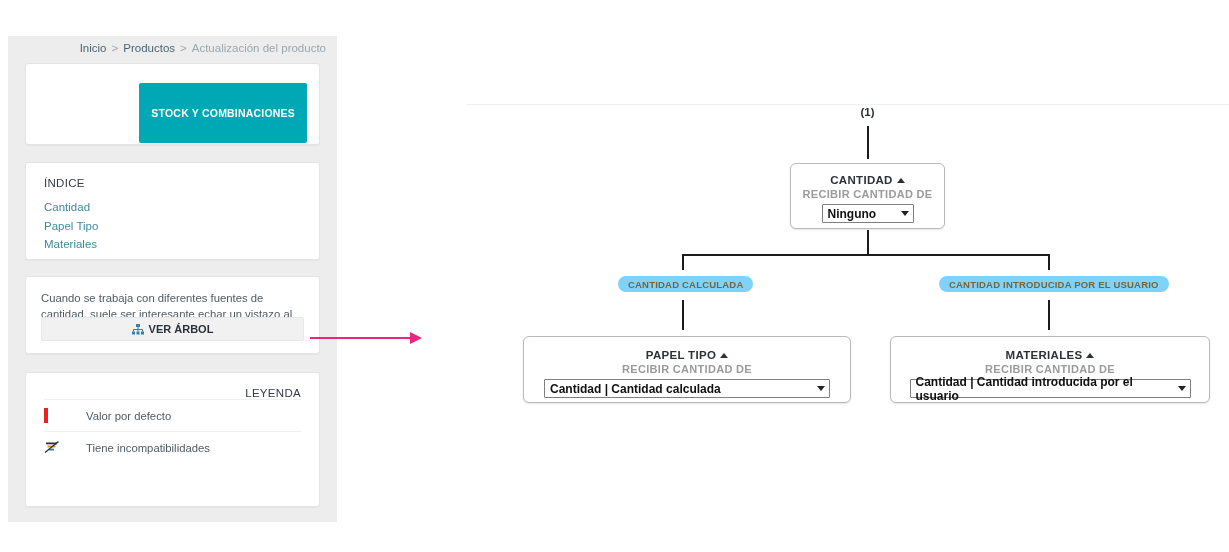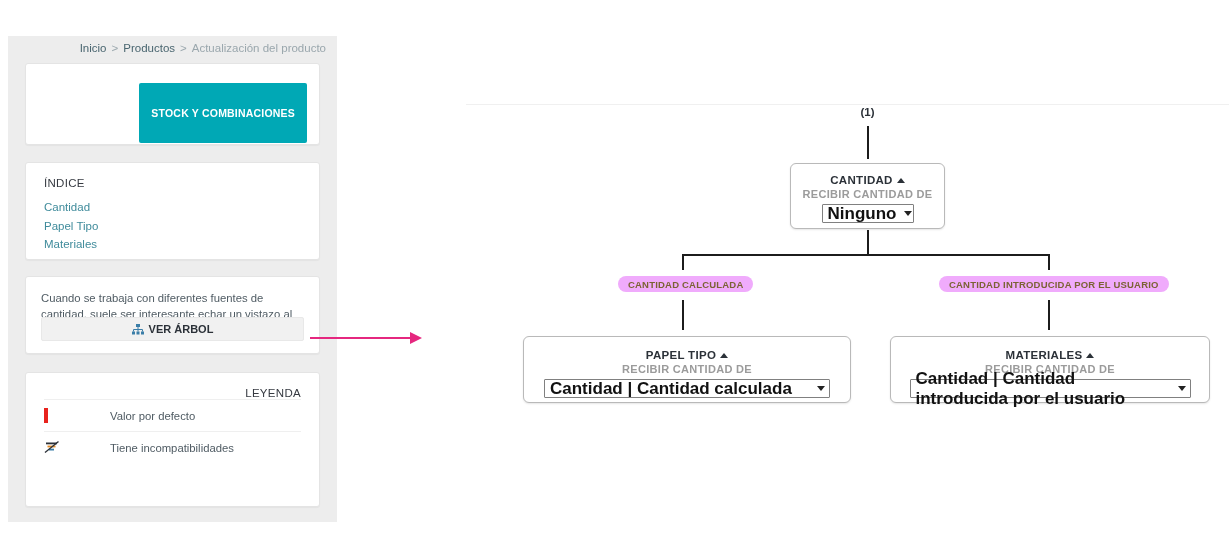--- a/index.html
+++ b/index.html
@@ -67,7 +67,7 @@
   .node-select{margin-top:4px;height:19px;box-sizing:border-box;
                border:1px solid #808080;background:#fff;border-radius:1px;
                display:flex;align-items:center;justify-content:space-between;
-               padding:0 4px 0 5px;font-size:17px;color:#111;font-weight:bold;cursor:pointer;}
+               padding:0 4px 0 5px;font-size:12px;color:#111;font-weight:bold;cursor:pointer;}
   .sel-caret{width:0;height:0;border-left:4.5px solid transparent;border-right:4.5px solid transparent;
              border-top:5px solid #222;margin-left:8px;flex:0 0 auto;}
 

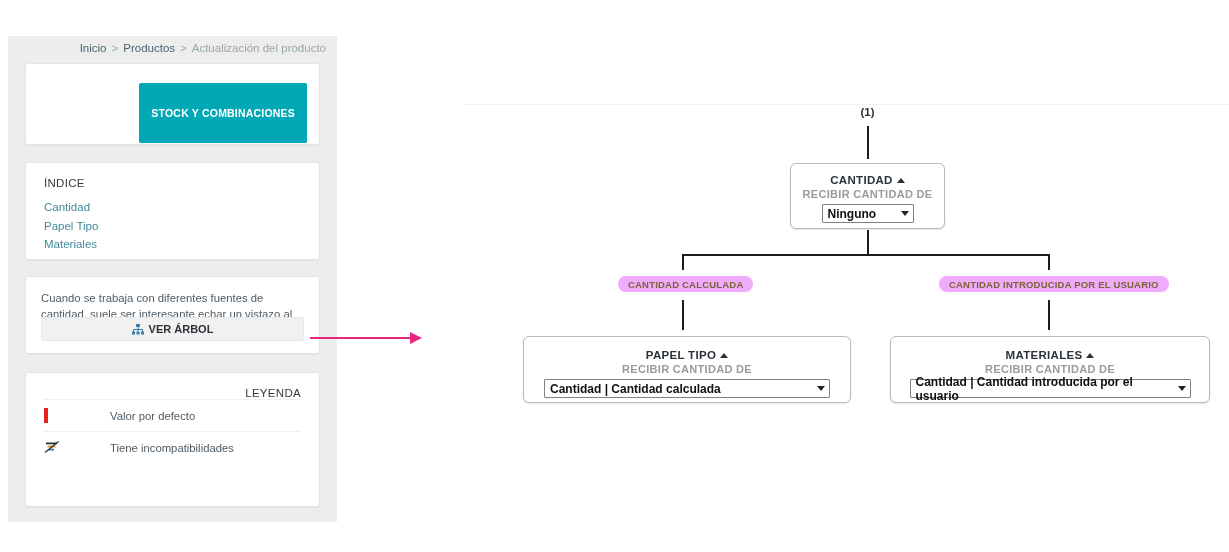--- a/index.html
+++ b/index.html
@@ -78,7 +78,7 @@
   #node-materiales{left:424px;top:336px;width:320px;height:67px;padding-top:12px;}
   #node-materiales .node-select{width:281px;}
 
-  .badge{position:absolute;background:#f0abfc;border-radius:9px;height:16px;
+  .badge{position:absolute;background:#7dd3fc;border-radius:9px;height:16px;
          display:flex;align-items:center;justify-content:center;padding:0 10px;
          font-size:9.5px;font-weight:bold;color:#7b6334;letter-spacing:.2px;white-space:nowrap;}
   #badge-calculada{left:152px;top:276px;}

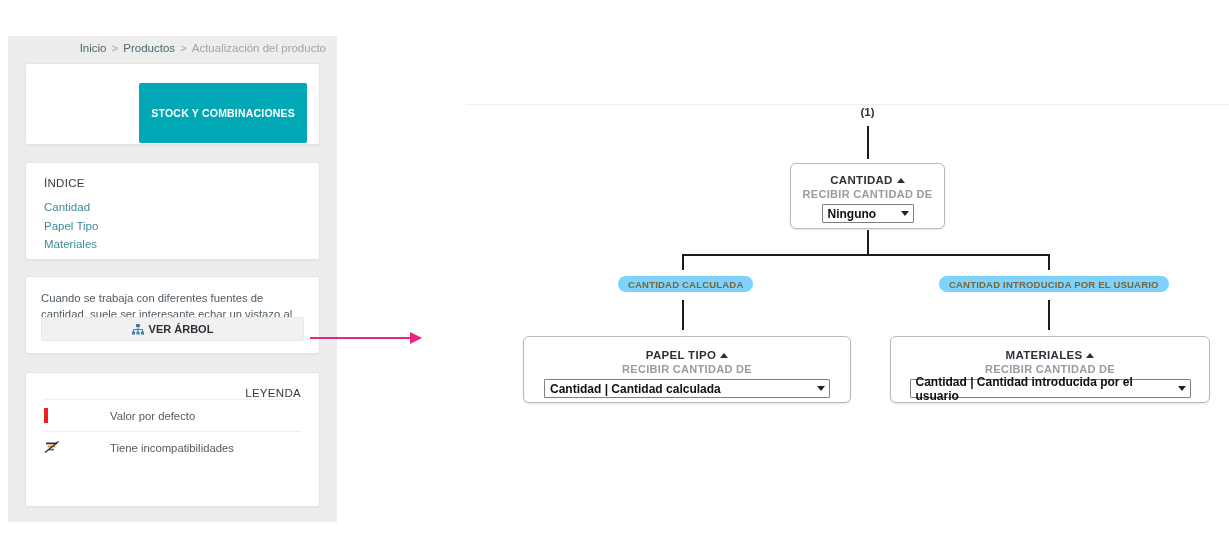--- a/index.html
+++ b/index.html
@@ -39,7 +39,7 @@
              font-size:11px;font-weight:bold;color:#2b3138;cursor:pointer;}
 
   #card-legend{top:336px;height:135px;padding:14px 18px 0 18px;text-align:right;}
-  .legend-row{display:flex;align-items:center;height:31px;border-top:1px solid #efefef;gap:24px;}
+  .legend-row{display:flex;align-items:center;height:31px;border-top:1px solid #efefef;}
   .legend-row:first-of-type{margin-top:11px;}
   .legend-swatch{width:42px;flex:0 0 42px;display:flex;align-items:center;}
   .legend-label{font-size:11.3px;color:#4f5b63;}

